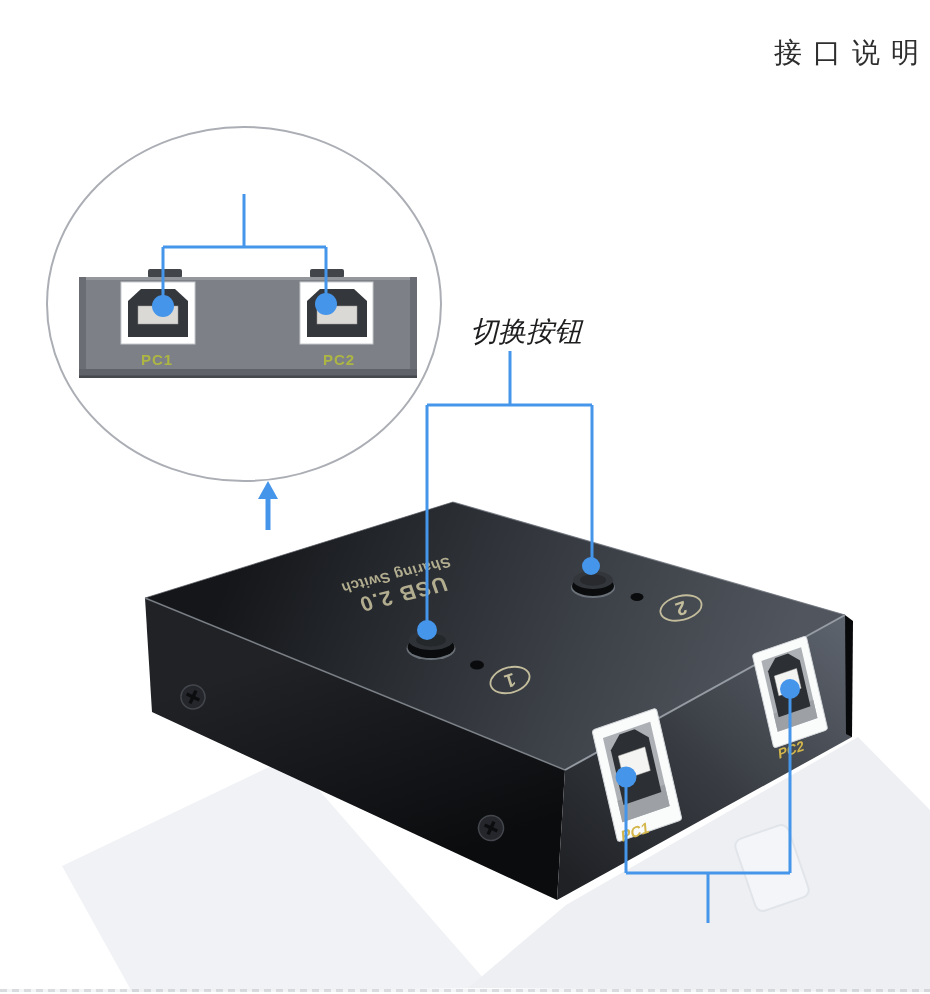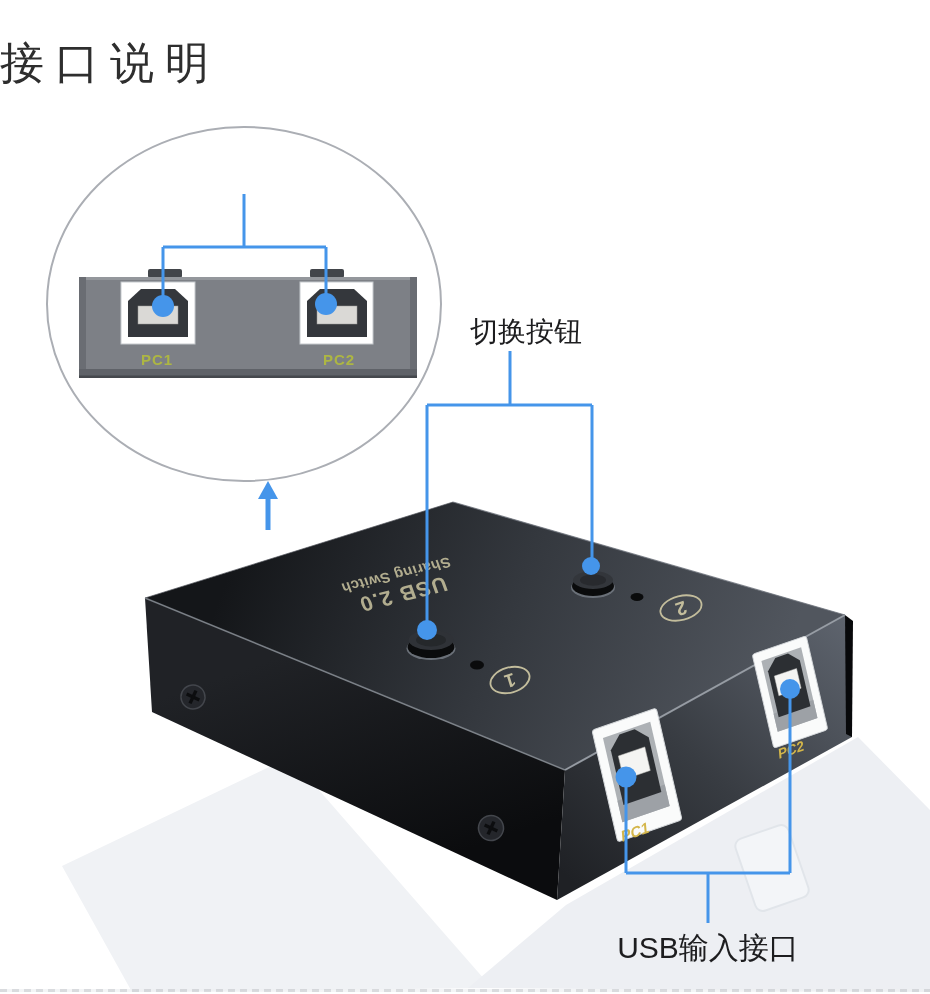--- a/index.html
+++ b/index.html
@@ -12,7 +12,7 @@
   #stage svg{position:absolute;left:0;top:0;}
   .abs{position:absolute;}
   .lbl{color:#1d1d1f;text-align:center;white-space:nowrap;}
-  #title{left:0;top:34px;width:930px;text-align:left;font-size:44px;letter-spacing:11px;color:var(--title);}
+  #title{left:0;top:34px;width:930px;text-align:right;font-size:28px;letter-spacing:11px;color:var(--title);}
   #label-output{left:124px;top:160px;width:232px;font-size:27px;}
   #label-switch{left:420px;top:313px;width:212px;font-size:28px;}
   #label-input{left:592px;top:928px;width:232px;font-size:30px;}

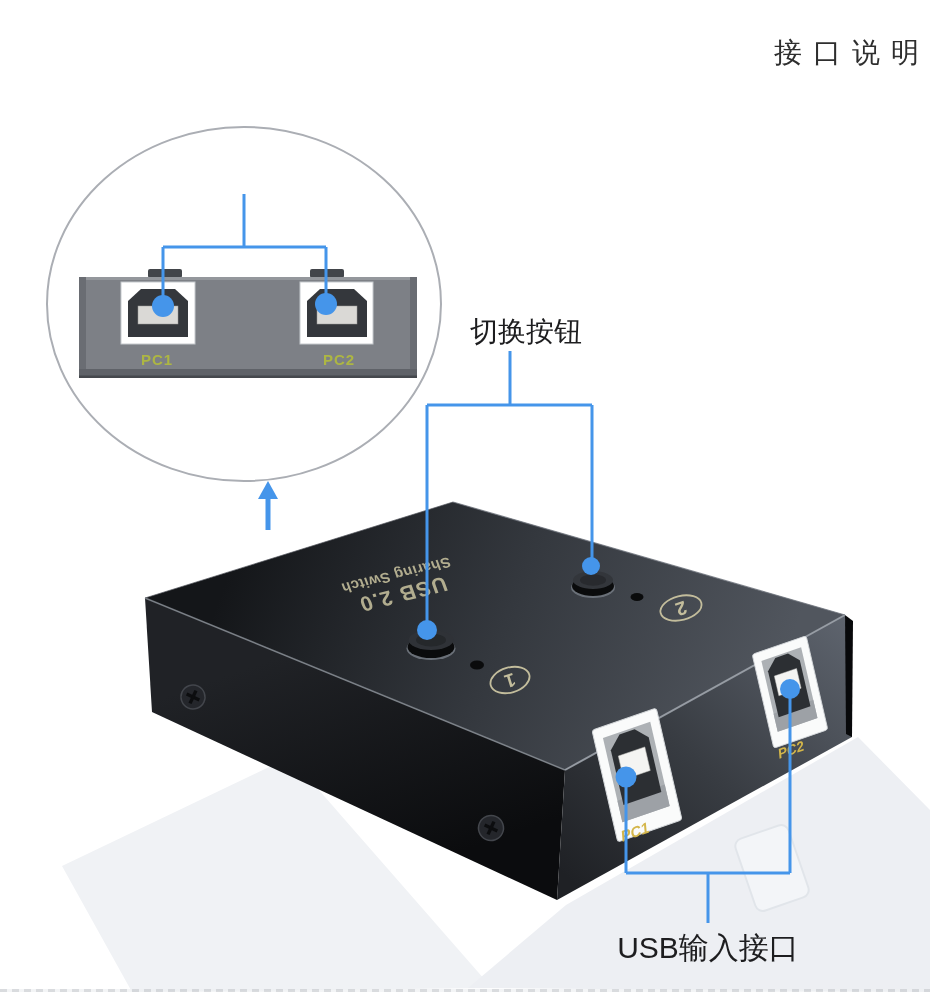--- a/index.html
+++ b/index.html
@@ -14,7 +14,7 @@
   .lbl{color:#1d1d1f;text-align:center;white-space:nowrap;}
   #title{left:0;top:34px;width:930px;text-align:right;font-size:28px;letter-spacing:11px;color:var(--title);}
   #label-output{left:124px;top:160px;width:232px;font-size:27px;}
-  #label-switch{left:420px;top:313px;width:212px;font-size:28px;}
+  #label-switch{left:420px;top:313px;width:212px;font-size:28px;font-style:italic;}
   #label-input{left:592px;top:928px;width:232px;font-size:30px;}
   .panel-port-label{width:60px;font-size:15px;font-weight:600;letter-spacing:1px;color:var(--panel-label);text-align:center;}
   #pc1-rear{left:127px;top:351px;}

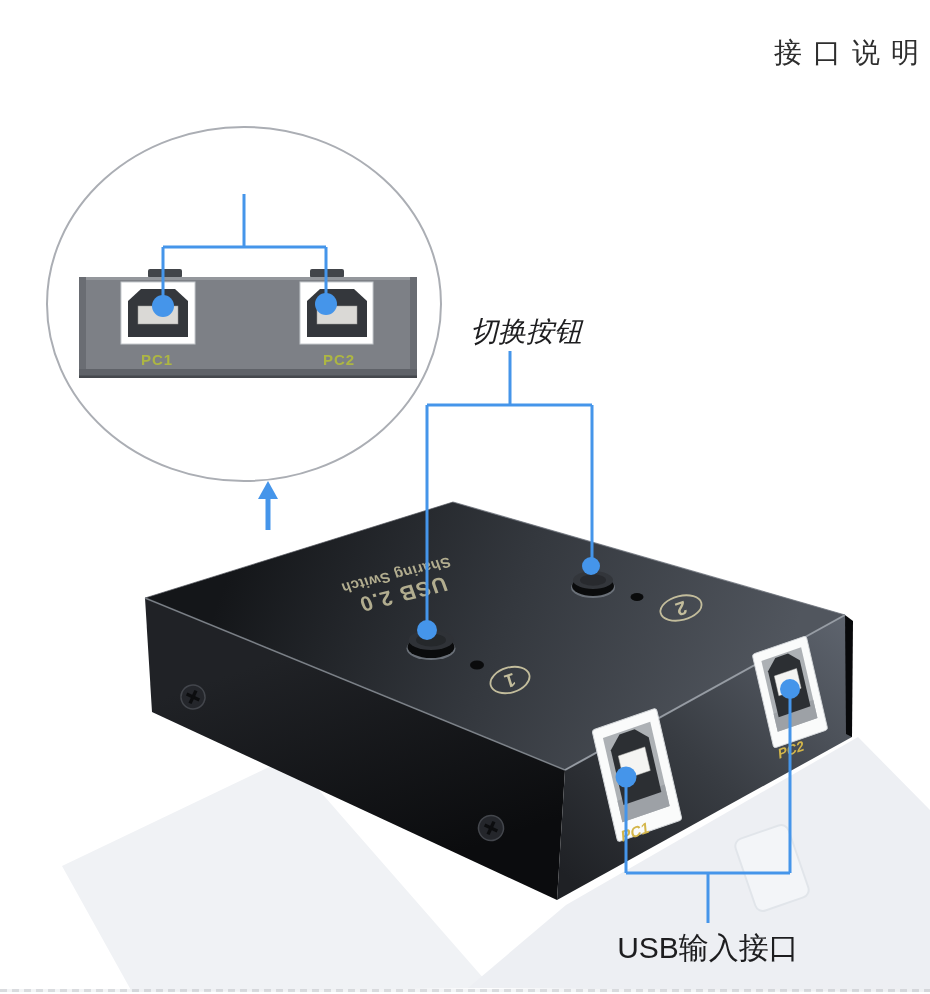--- a/index.html
+++ b/index.html
@@ -149,7 +149,6 @@
 
   <div class="abs lbl txtlayer" id="title">接口说明</div>
   <div class="abs lbl txtlayer" id="label-switch">切换按钮</div>
-  <div class="abs lbl txtlayer" id="label-input">USB输入接口</div>
   <div class="abs panel-port-label txtlayer" id="pc1-rear">PC1</div>
   <div class="abs panel-port-label txtlayer" id="pc2-rear">PC2</div>
   <div class="abs txtlayer" id="print-block">

